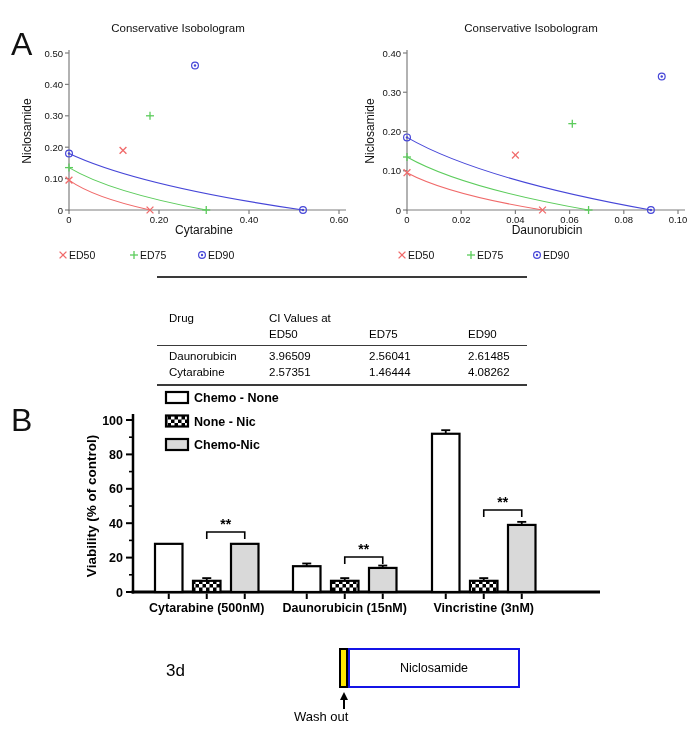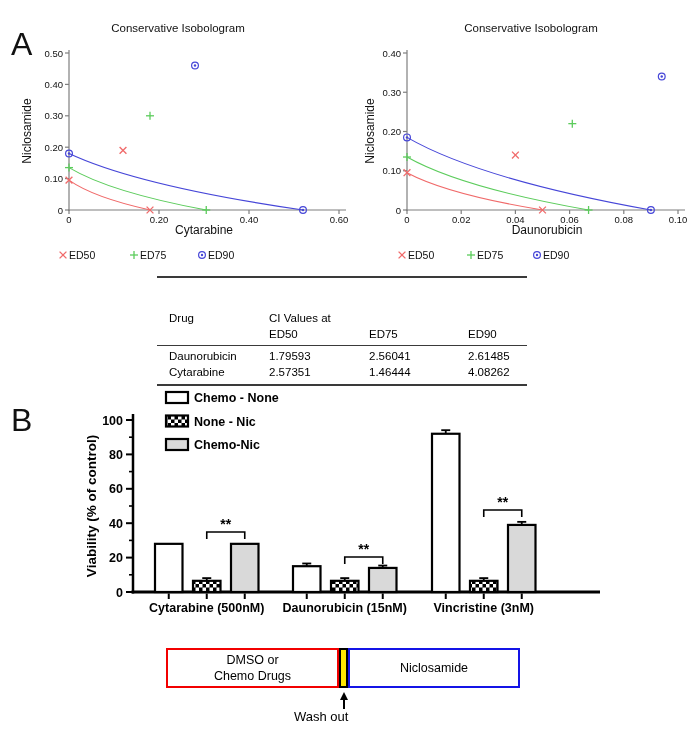--- a/index.html
+++ b/index.html
@@ -177,7 +177,7 @@
     <div class="t-body">
       <div class="t-grid">
         <div class="cell c1">Daunorubicin</div>
-        <div class="cell">1.79593</div>
+        <div class="cell">3.96509</div>
         <div class="cell">2.56041</div>
         <div class="cell">2.61485</div>
       </div>

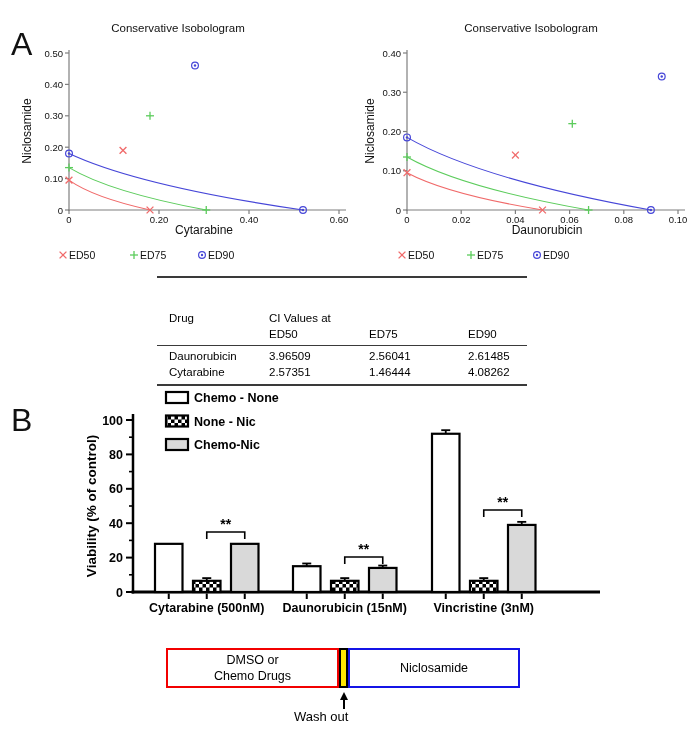--- a/index.html
+++ b/index.html
@@ -271,10 +271,6 @@
 
   <div class="t3d" id="t3d-left">3d</div>
   <div class="t3d" id="t3d-right">3d</div>
-  <div class="tl-box" id="box-chemo">
-    <span>DMSO or</span>
-    <span>Chemo  Drugs</span>
-  </div>
   <div id="washout-strip"></div>
   <div class="tl-box" id="box-nic">
     <span>Niclosamide</span>

